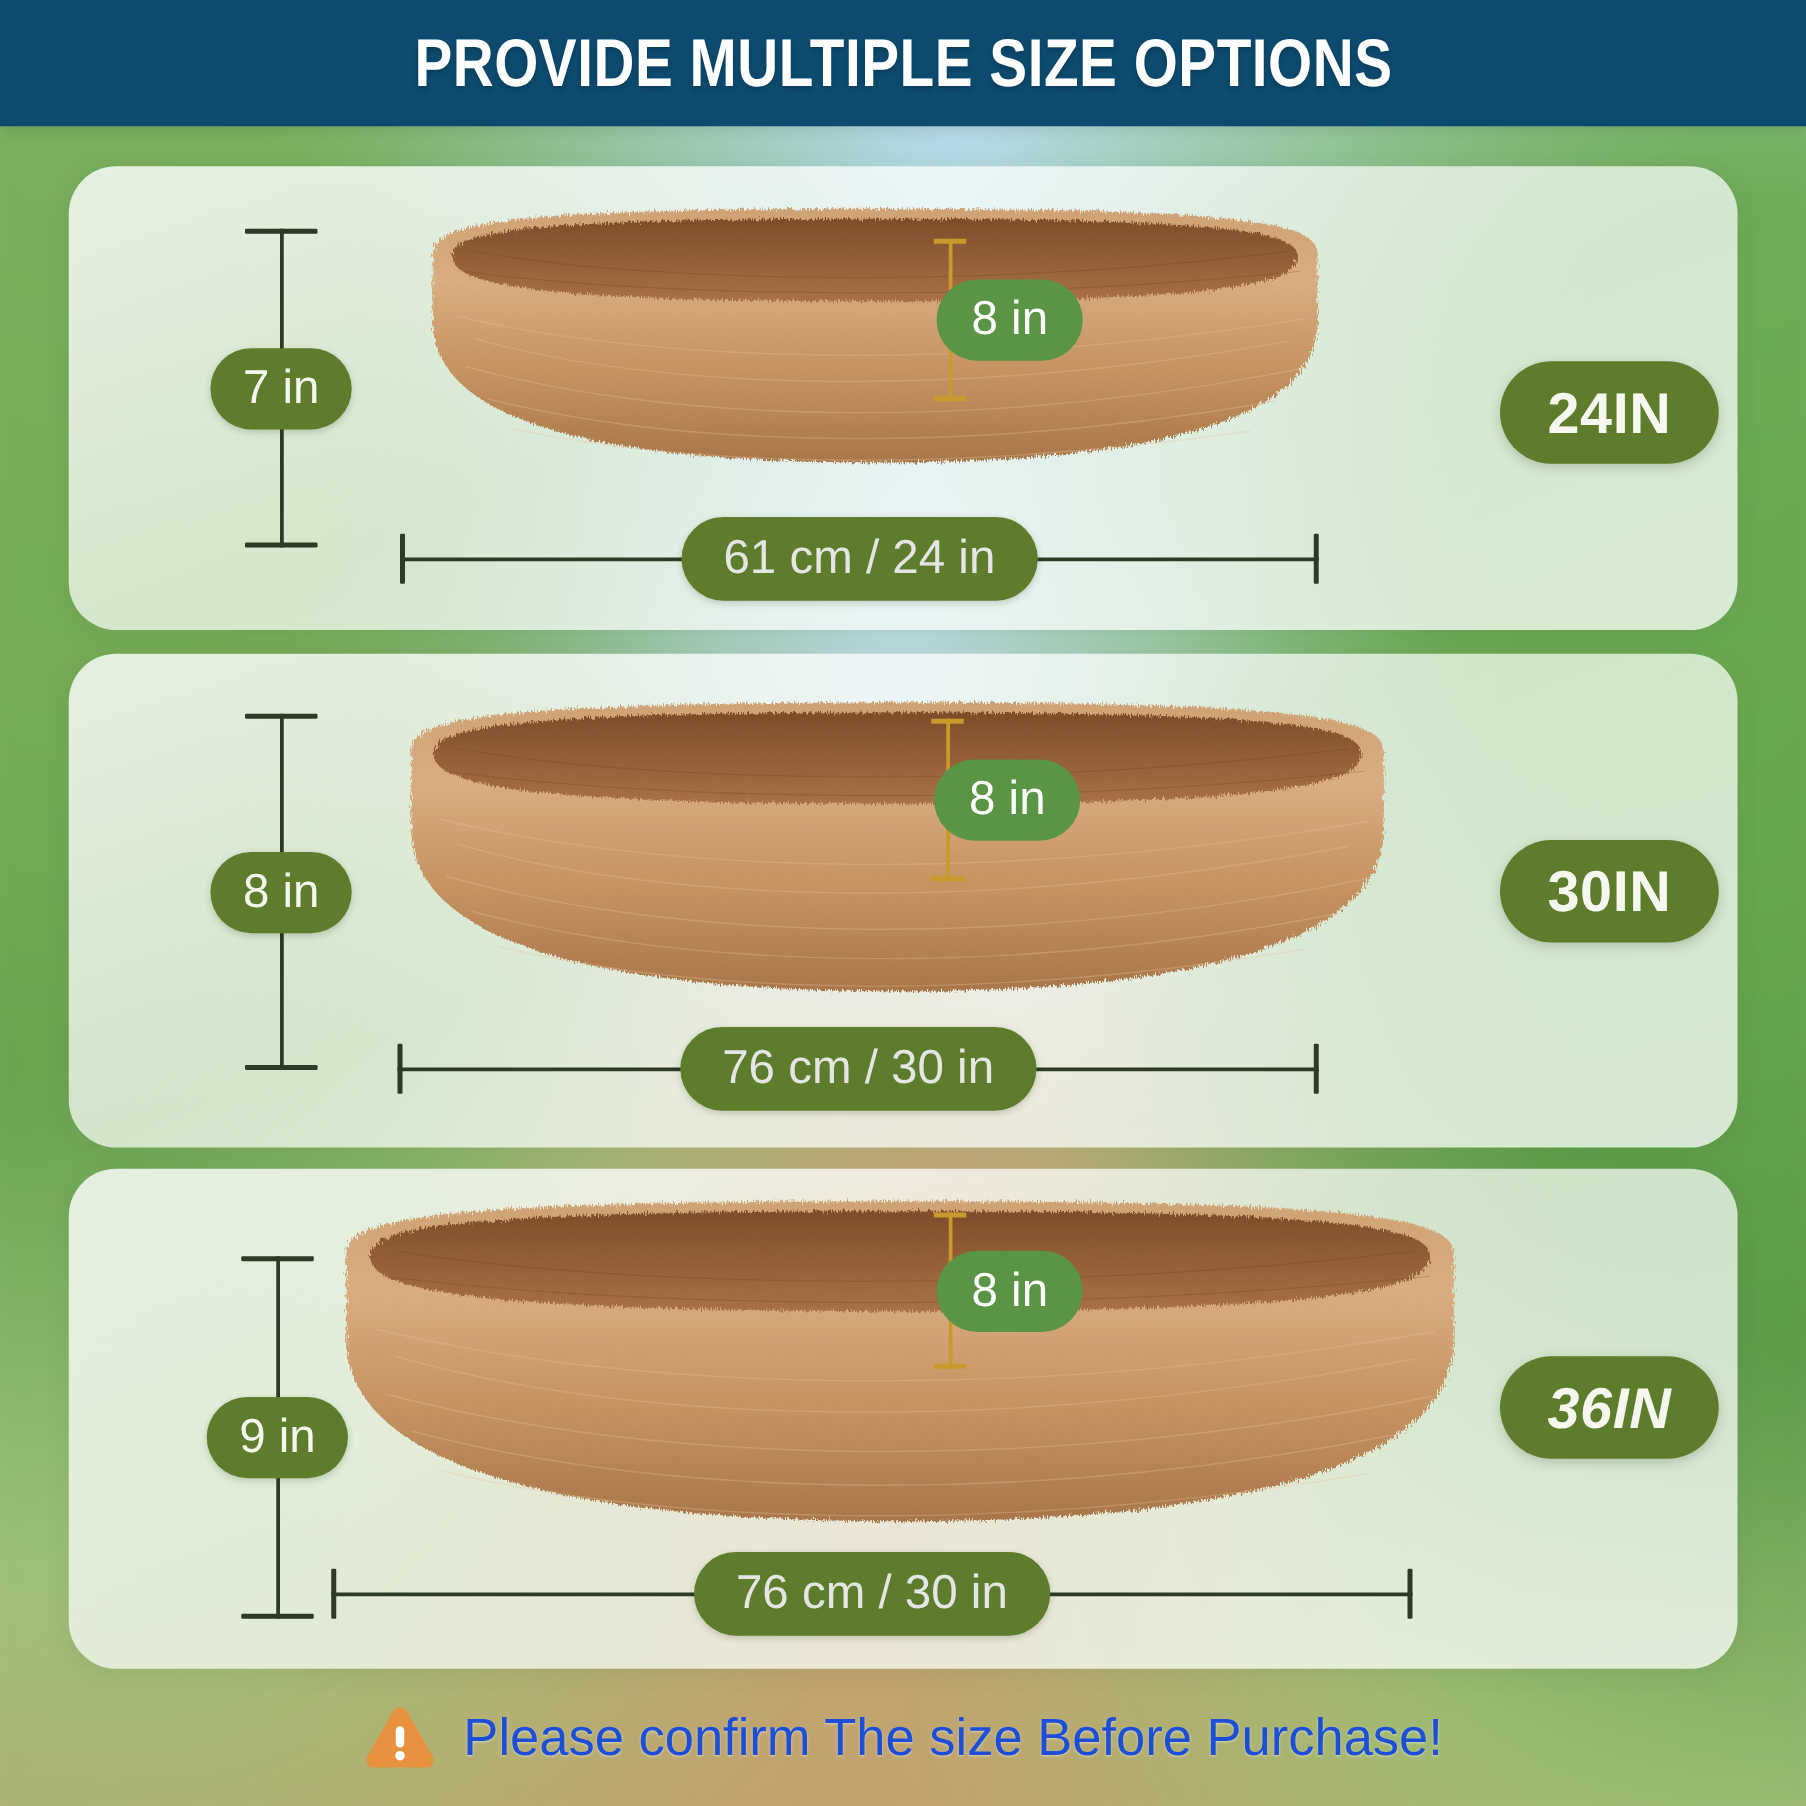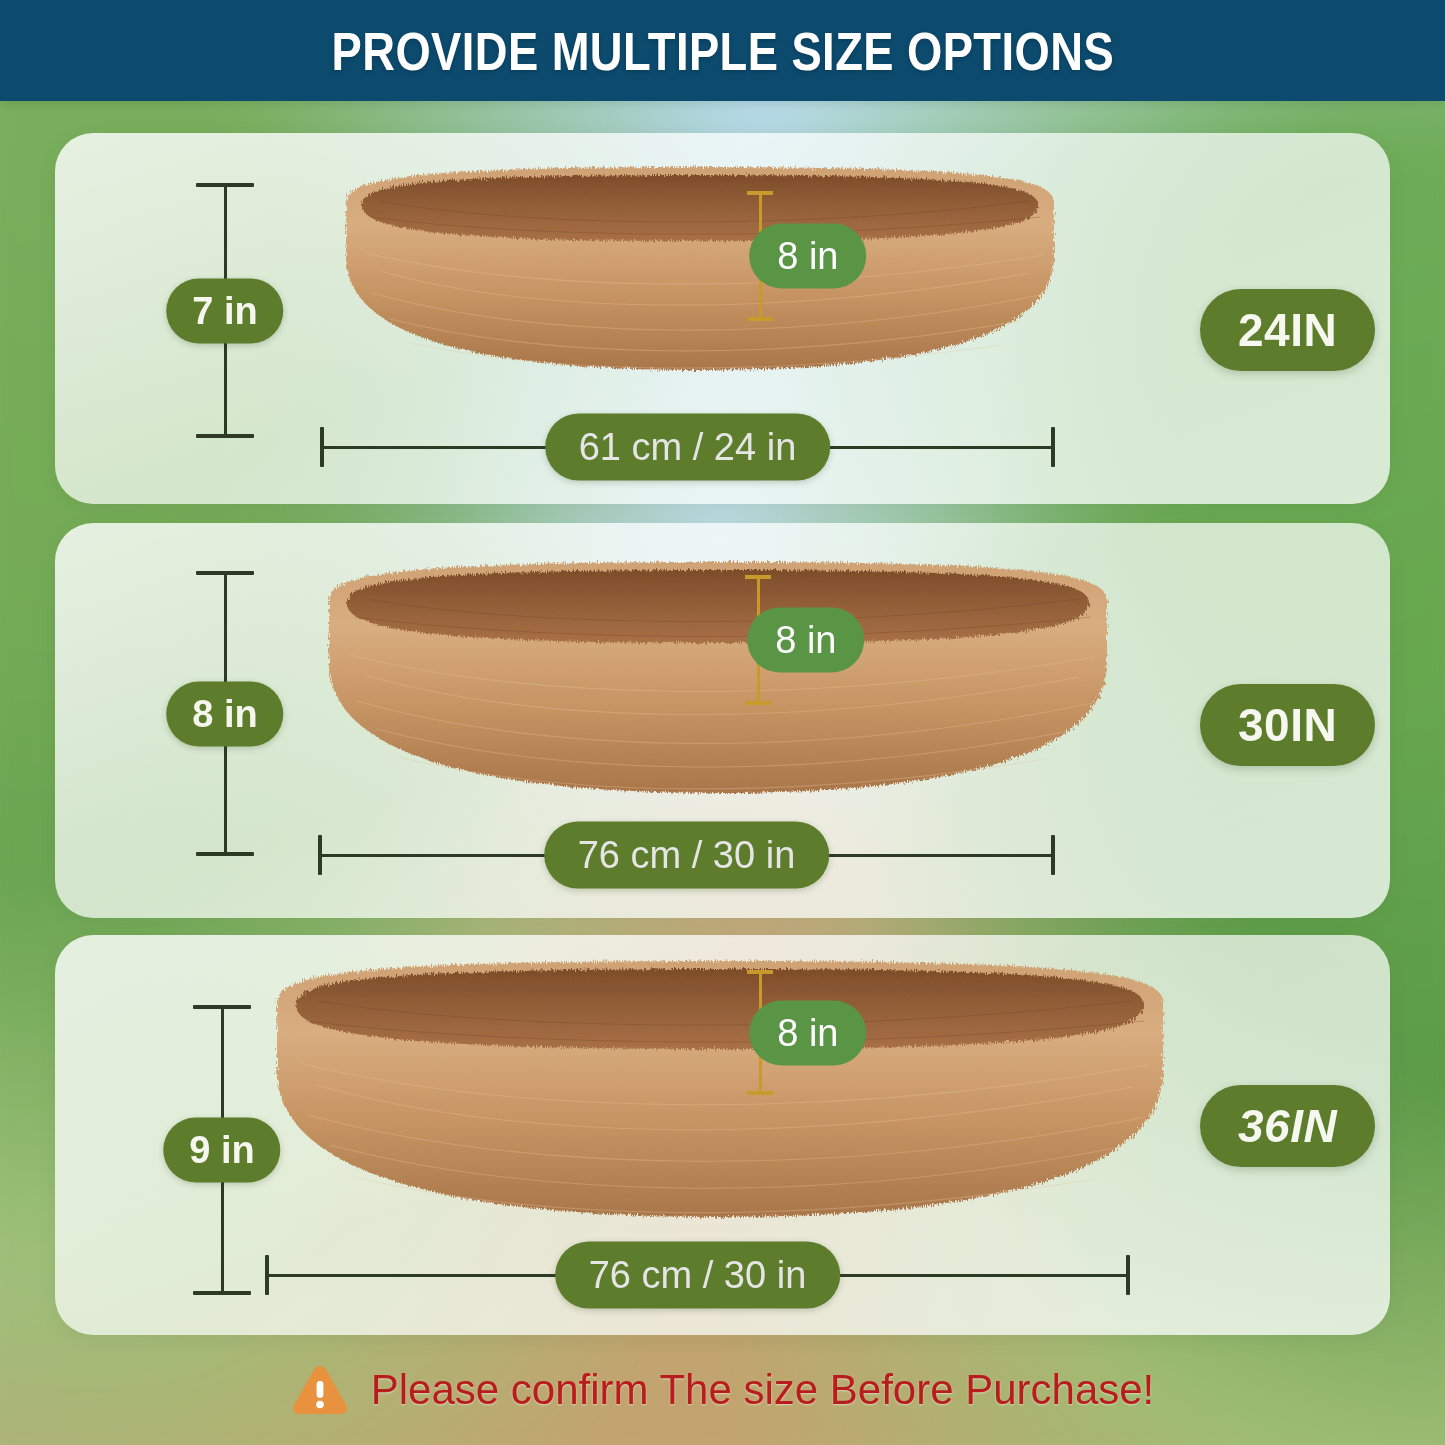--- a/index.html
+++ b/index.html
@@ -83,7 +83,7 @@
     white-space:nowrap;
     box-shadow:0 2px 6px rgba(40,60,25,.22);
   }
-  .pill-h{padding:11px 26px;font-size:38px;font-weight:700;}
+  .pill-h{padding:11px 26px;font-size:38px;font-weight:400;}
 
   
   .gdim{position:absolute;}

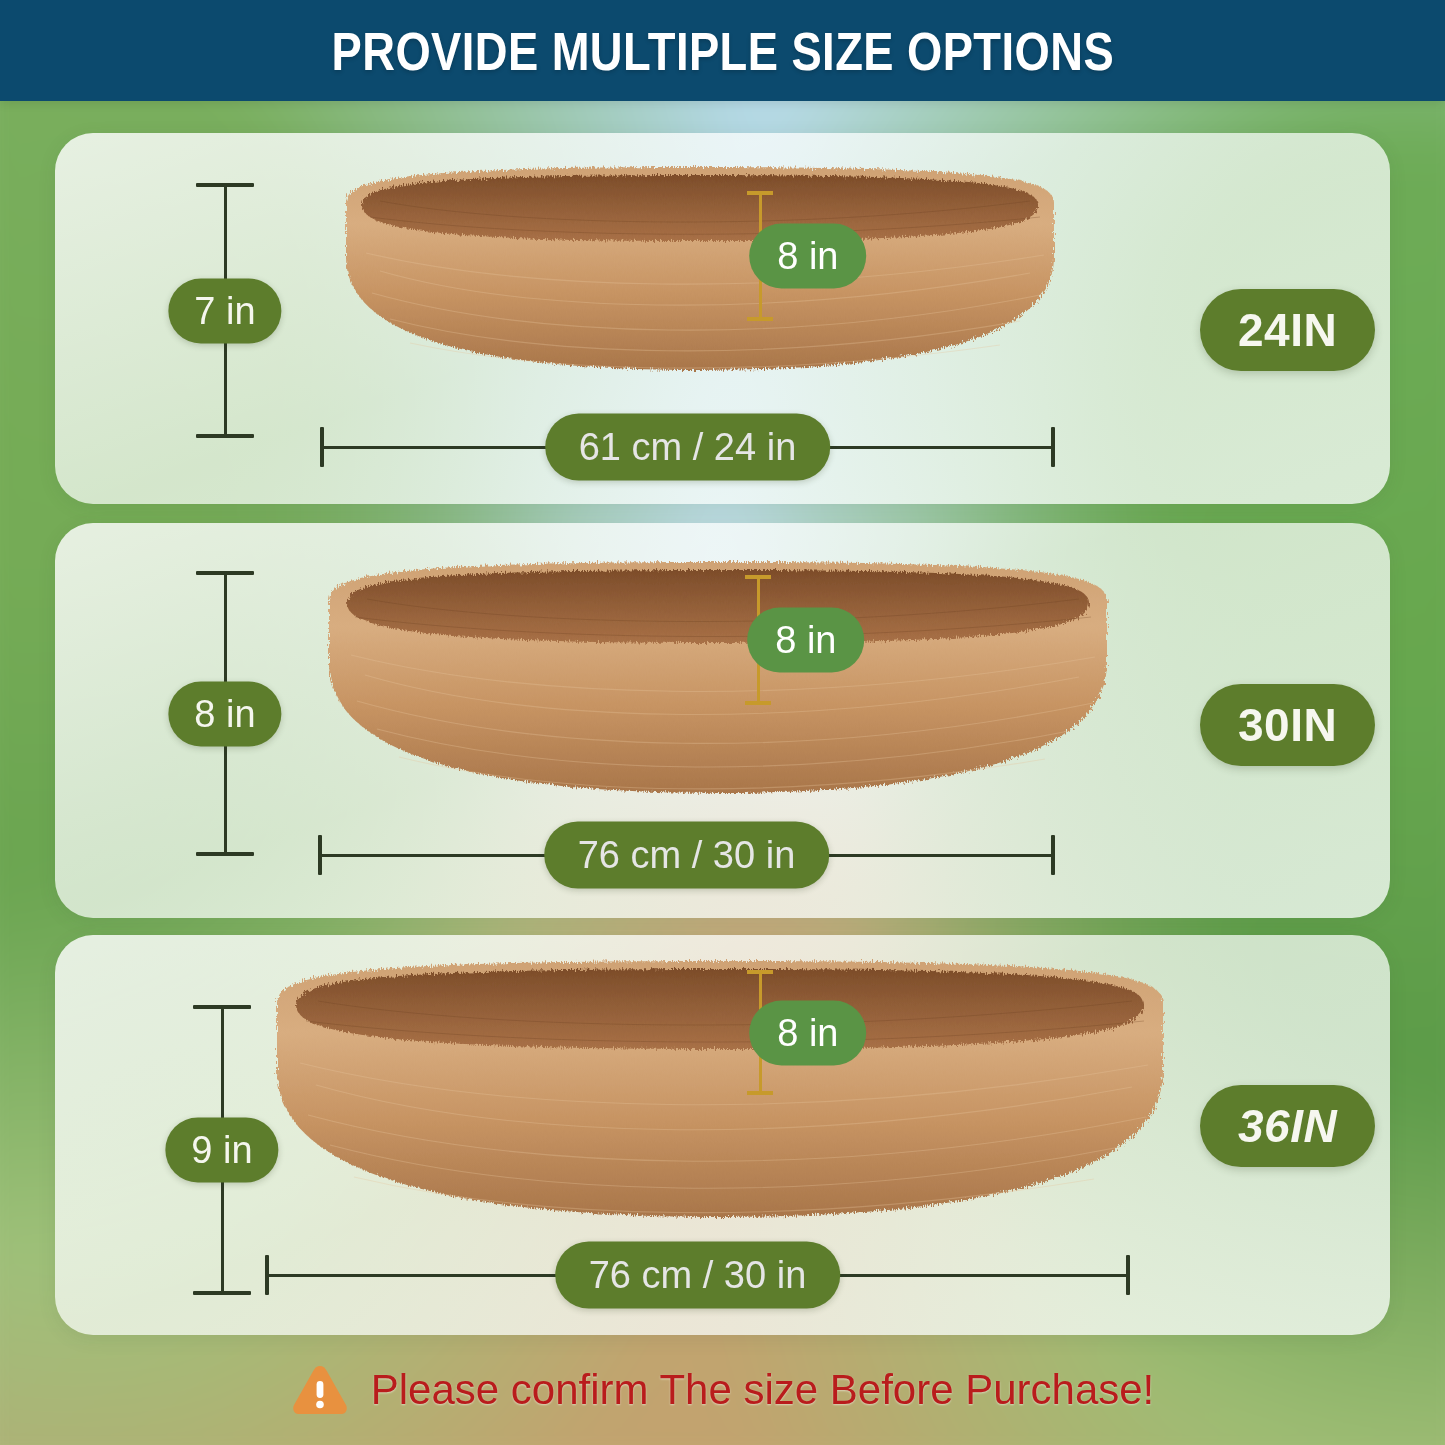--- a/index.html
+++ b/index.html
@@ -294,7 +294,7 @@
       <div class="pill-w">76 cm / 30 in</div>
     </div>
 
-    <div class="size-badge" style="left:1145px;top:161px;text-align:right;">30IN</div>
+    <div class="size-badge" style="left:1145px;top:149px;text-align:right;">30IN</div>
   </div>
 
   <div class="card card3">

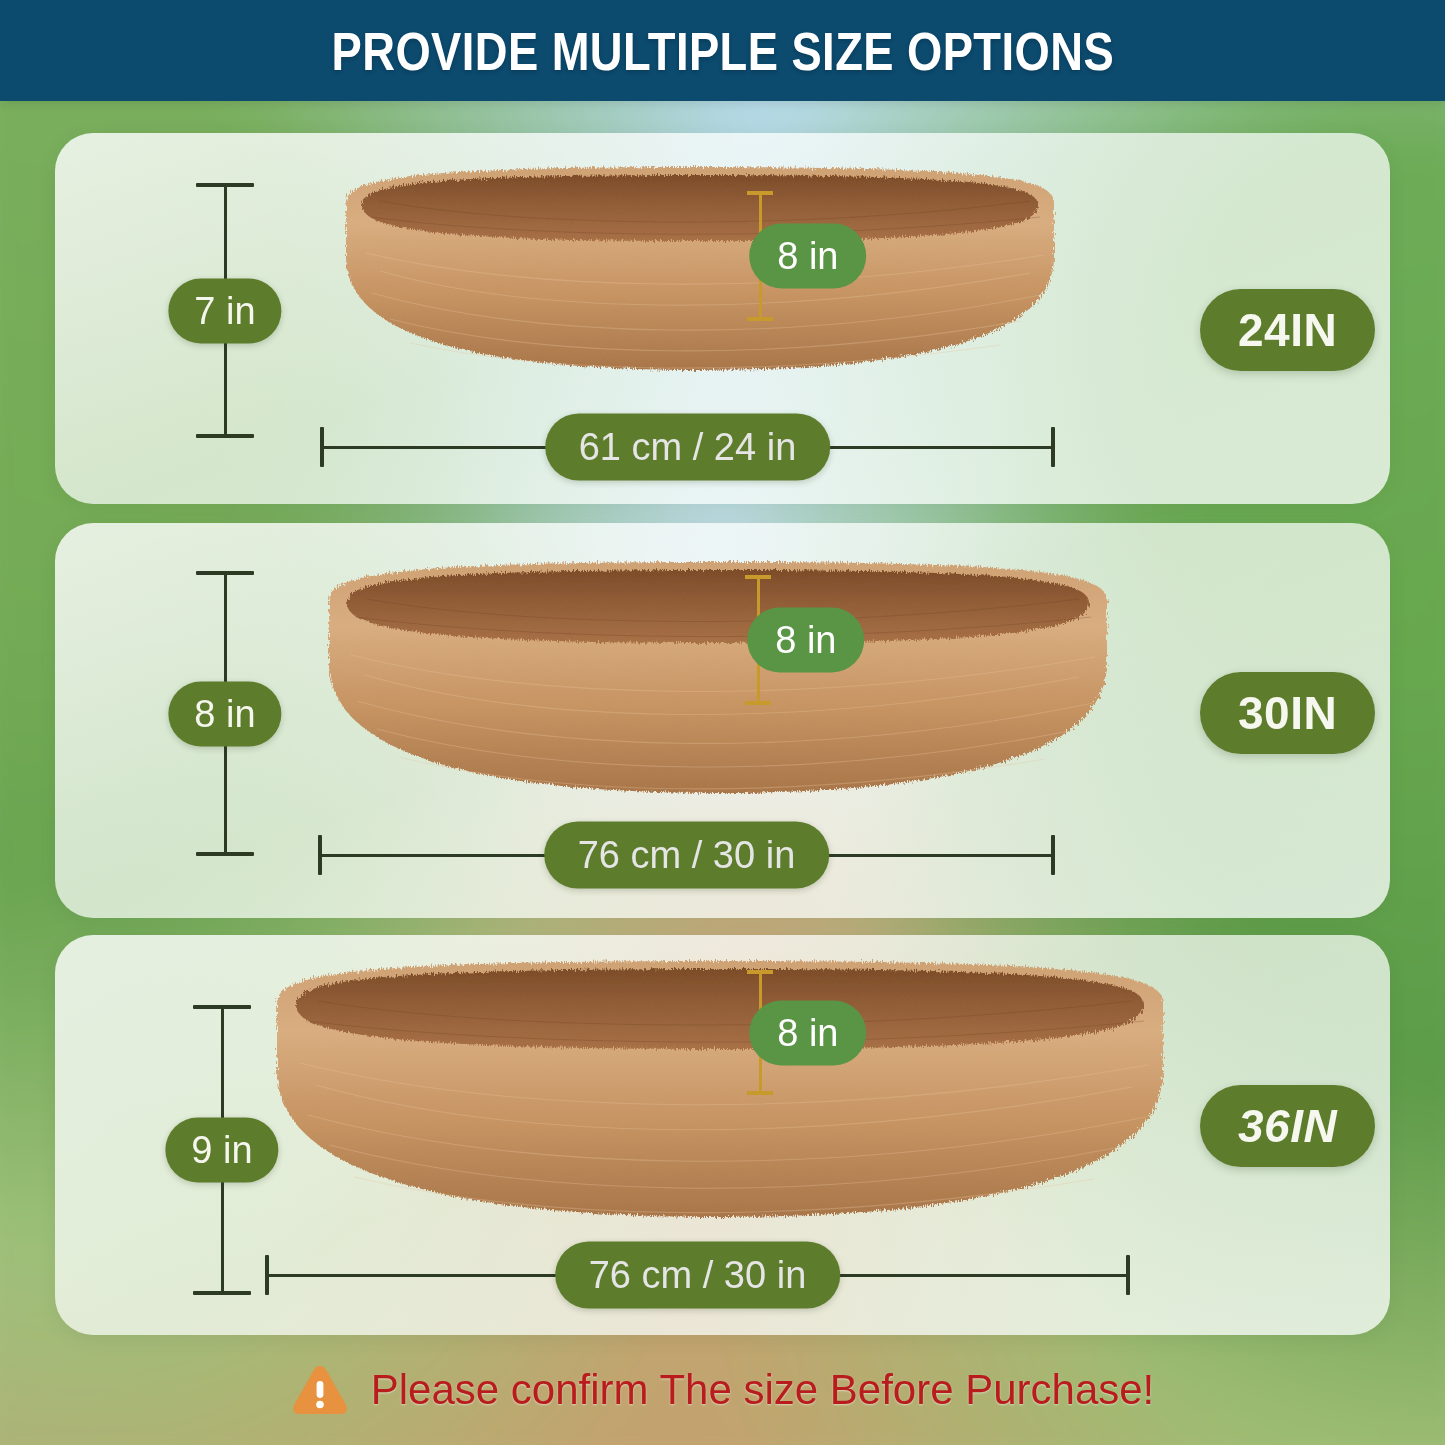--- a/index.html
+++ b/index.html
@@ -152,7 +152,7 @@
   }
   .warn-icon{width:58px;height:54px;flex:0 0 auto;}
   .footer-text{
-    font-size:42px;color:#b91c1c;white-space:nowrap;
+    font-size:42px;color:#1d4ed8;white-space:nowrap;
     text-shadow:0 1px 2px rgba(255,255,255,.5);
   }
 </style>

